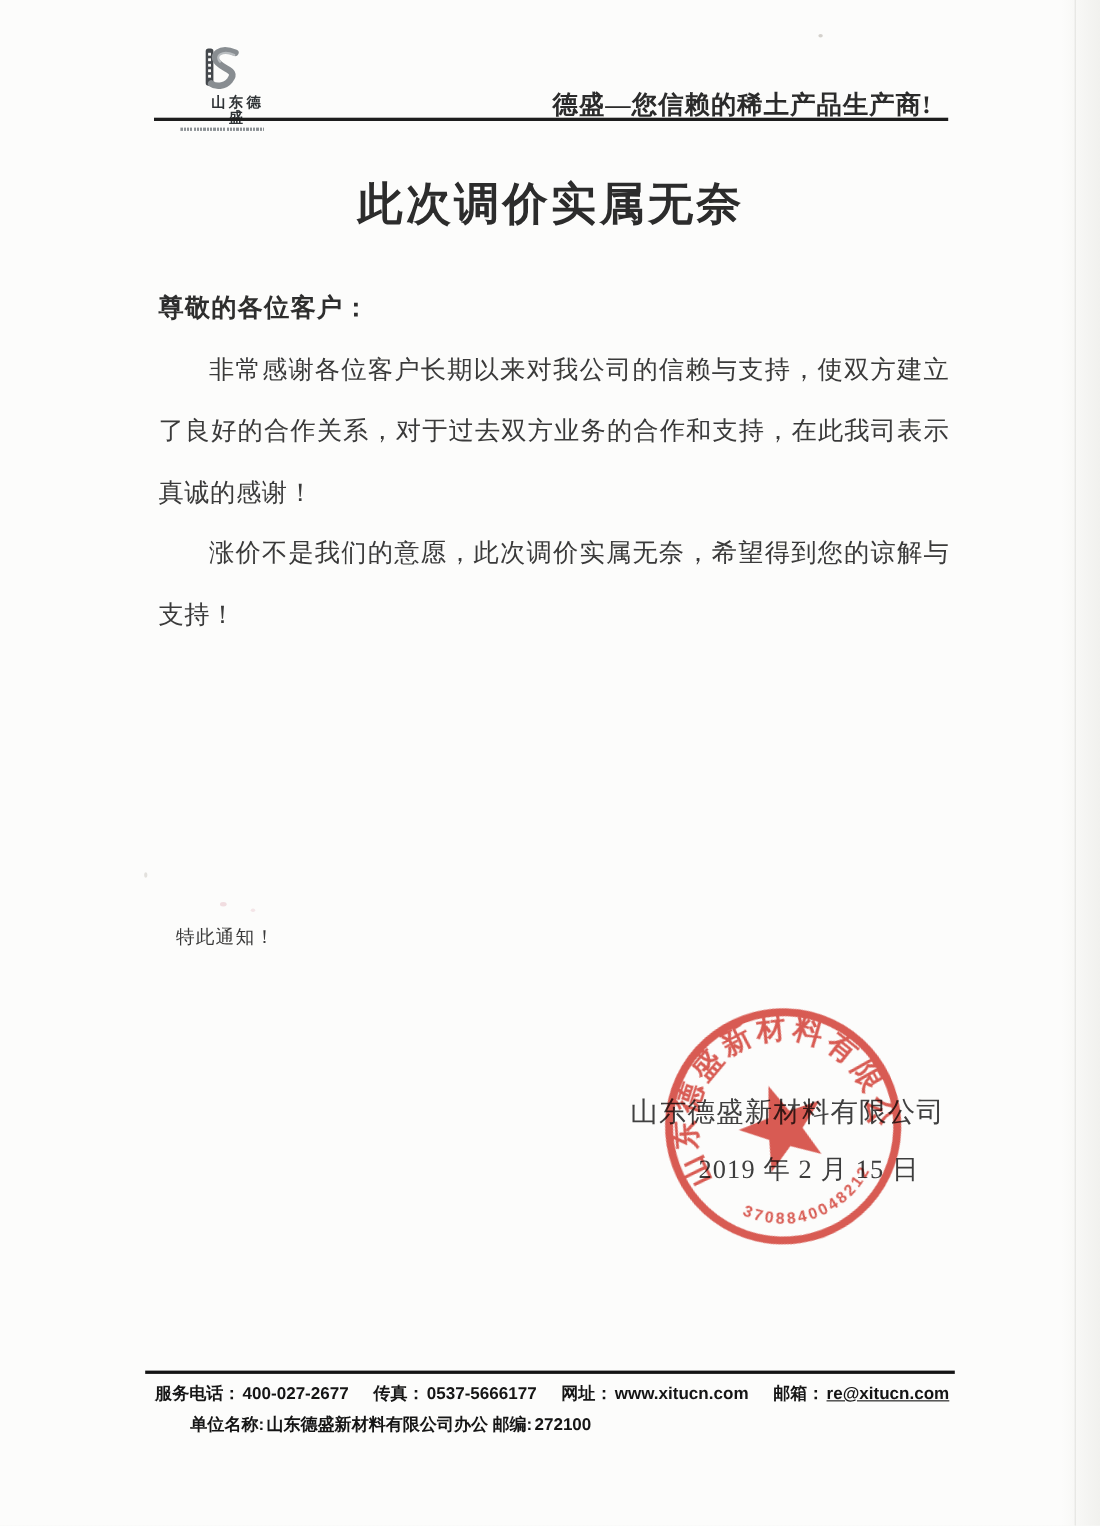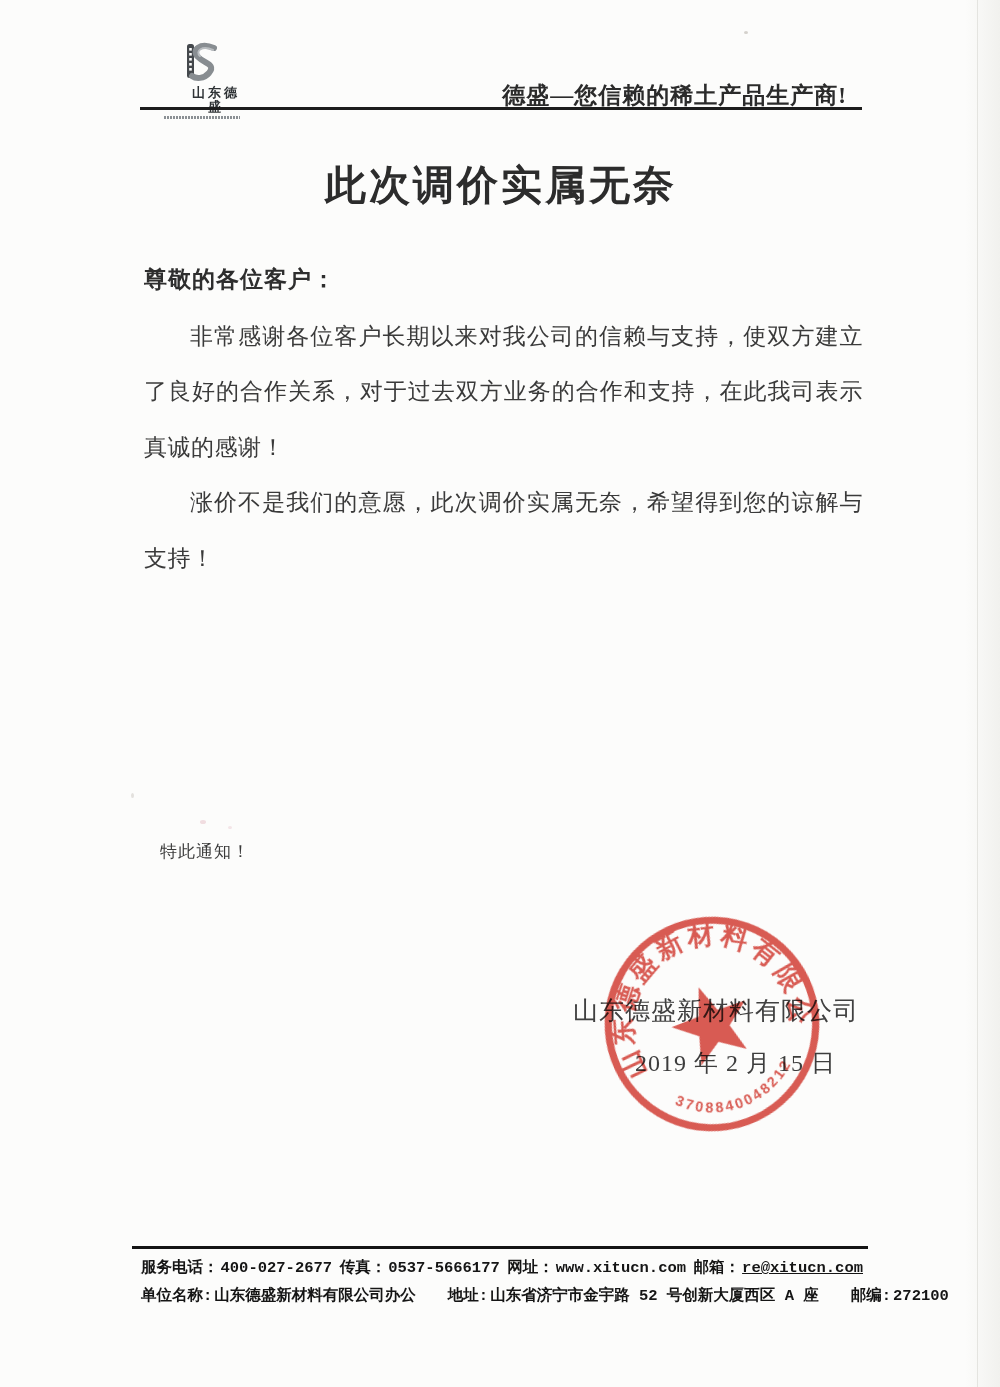--- a/index.html
+++ b/index.html
@@ -81,7 +81,7 @@
   .f-row{display:flex;align-items:baseline;font-size:15.5px;line-height:28px;}
   .f-row.first{justify-content:space-between;}
   .f-row.second{gap:32px;}
-  .f-item{white-space:nowrap;font-family:Liberation Mono, monospace;}
+  .f-item{white-space:nowrap;}
   .f-item .val{margin-left:2px;}
   .underlined{text-decoration:underline;}
 </style>

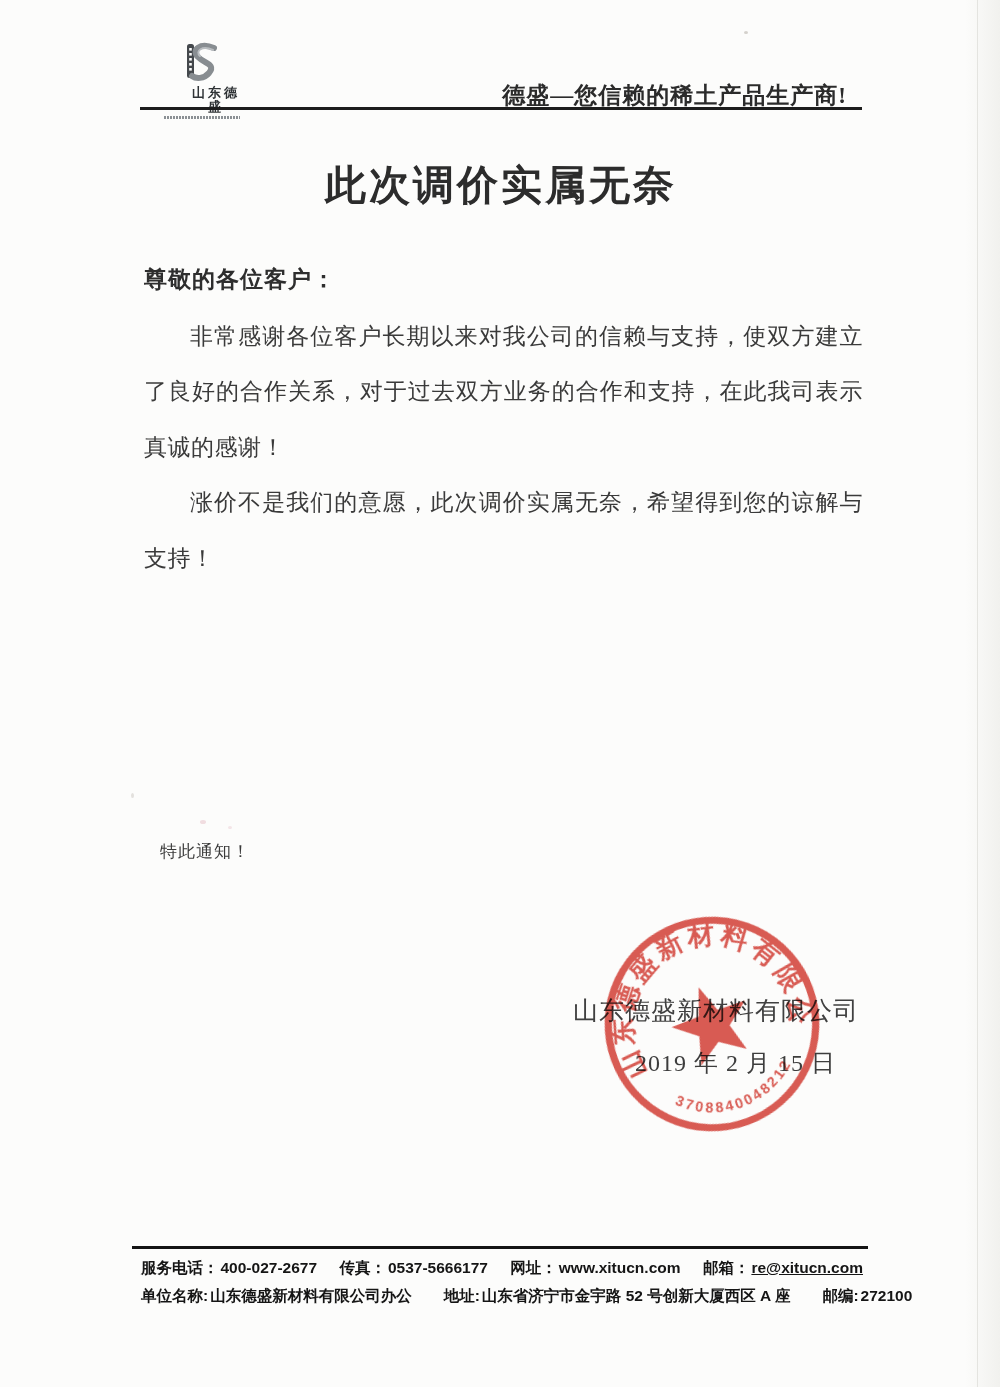--- a/index.html
+++ b/index.html
@@ -80,7 +80,7 @@
   }
   .f-row{display:flex;align-items:baseline;font-size:15.5px;line-height:28px;}
   .f-row.first{justify-content:space-between;}
-  .f-row.second{gap:32px;}
+  .f-row.second{gap:4px;margin-left:32px;}
   .f-item{white-space:nowrap;}
   .f-item .val{margin-left:2px;}
   .underlined{text-decoration:underline;}

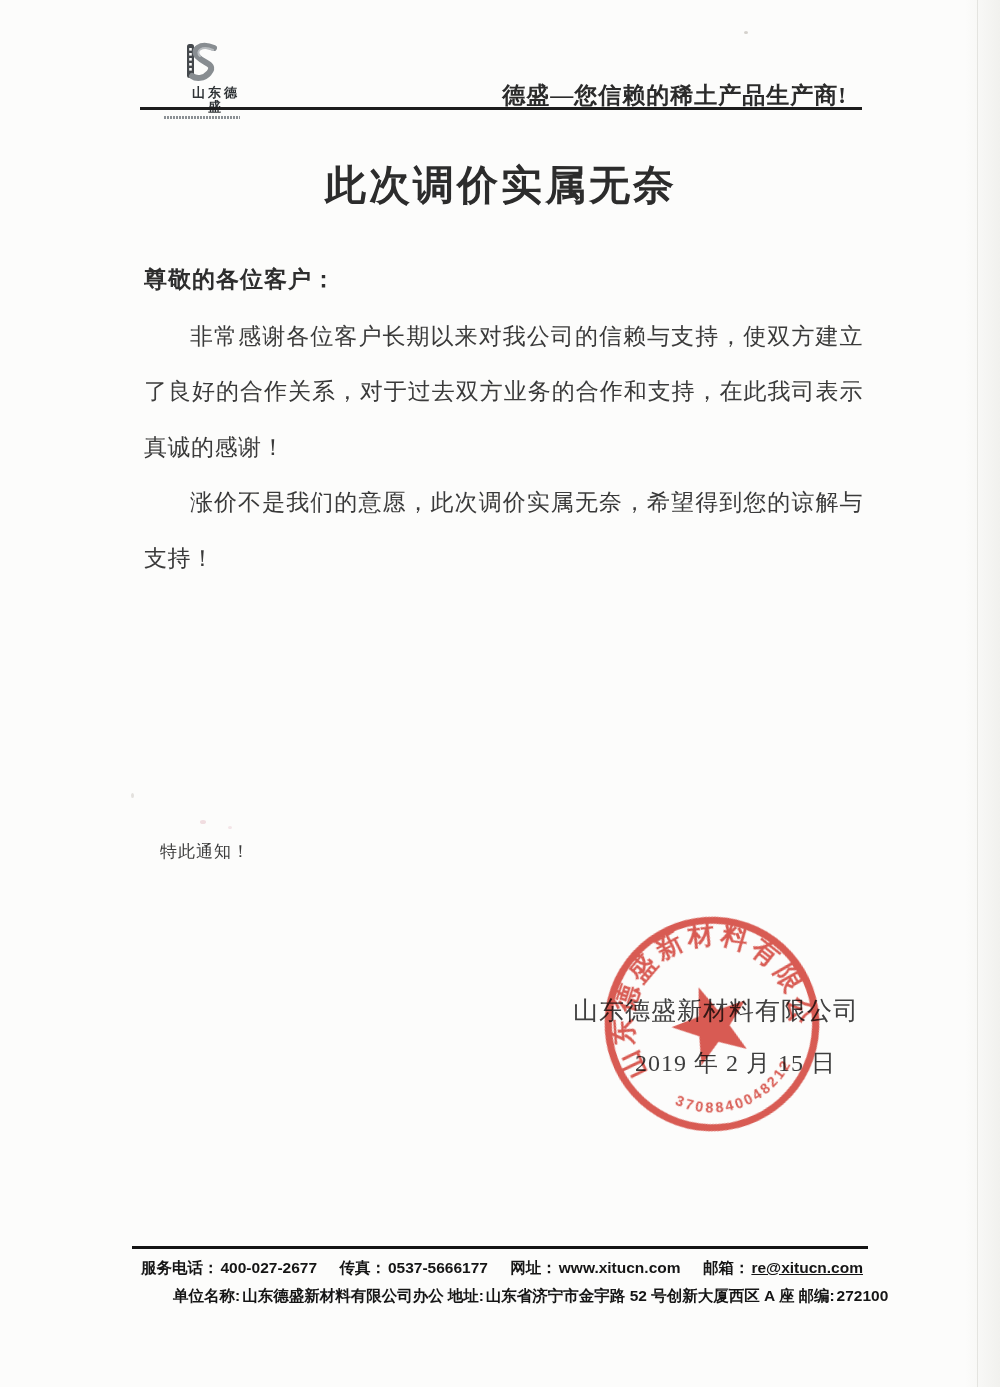--- a/index.html
+++ b/index.html
@@ -164,9 +164,6 @@
         <span>单位名称:</span><span class="val">山东德盛新材料有限公司办公</span>
       </span>
       <span class="f-item">
-        <span>地址:</span><span class="val">山东省济宁市金宇路 52 号创新大厦西区 A 座</span>
-      </span>
-      <span class="f-item">
         <span>邮编:</span><span class="val">272100</span>
       </span>
     </div>

